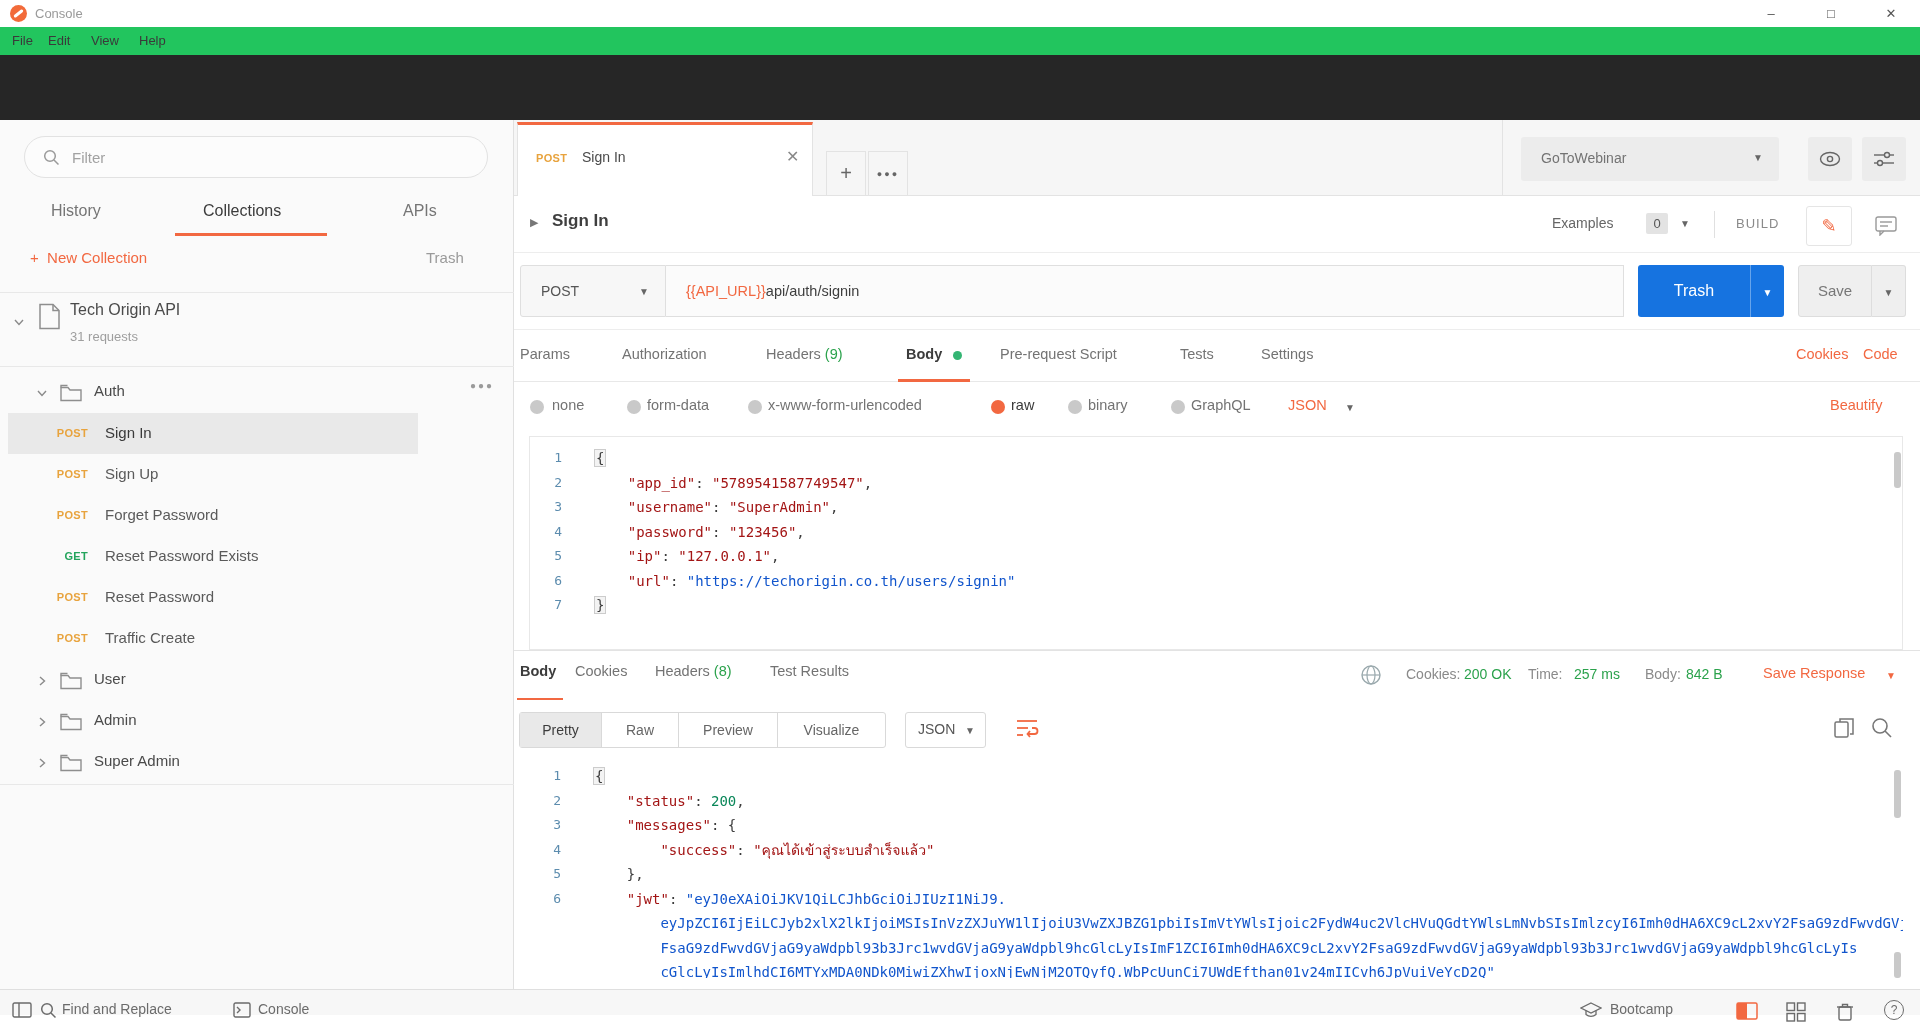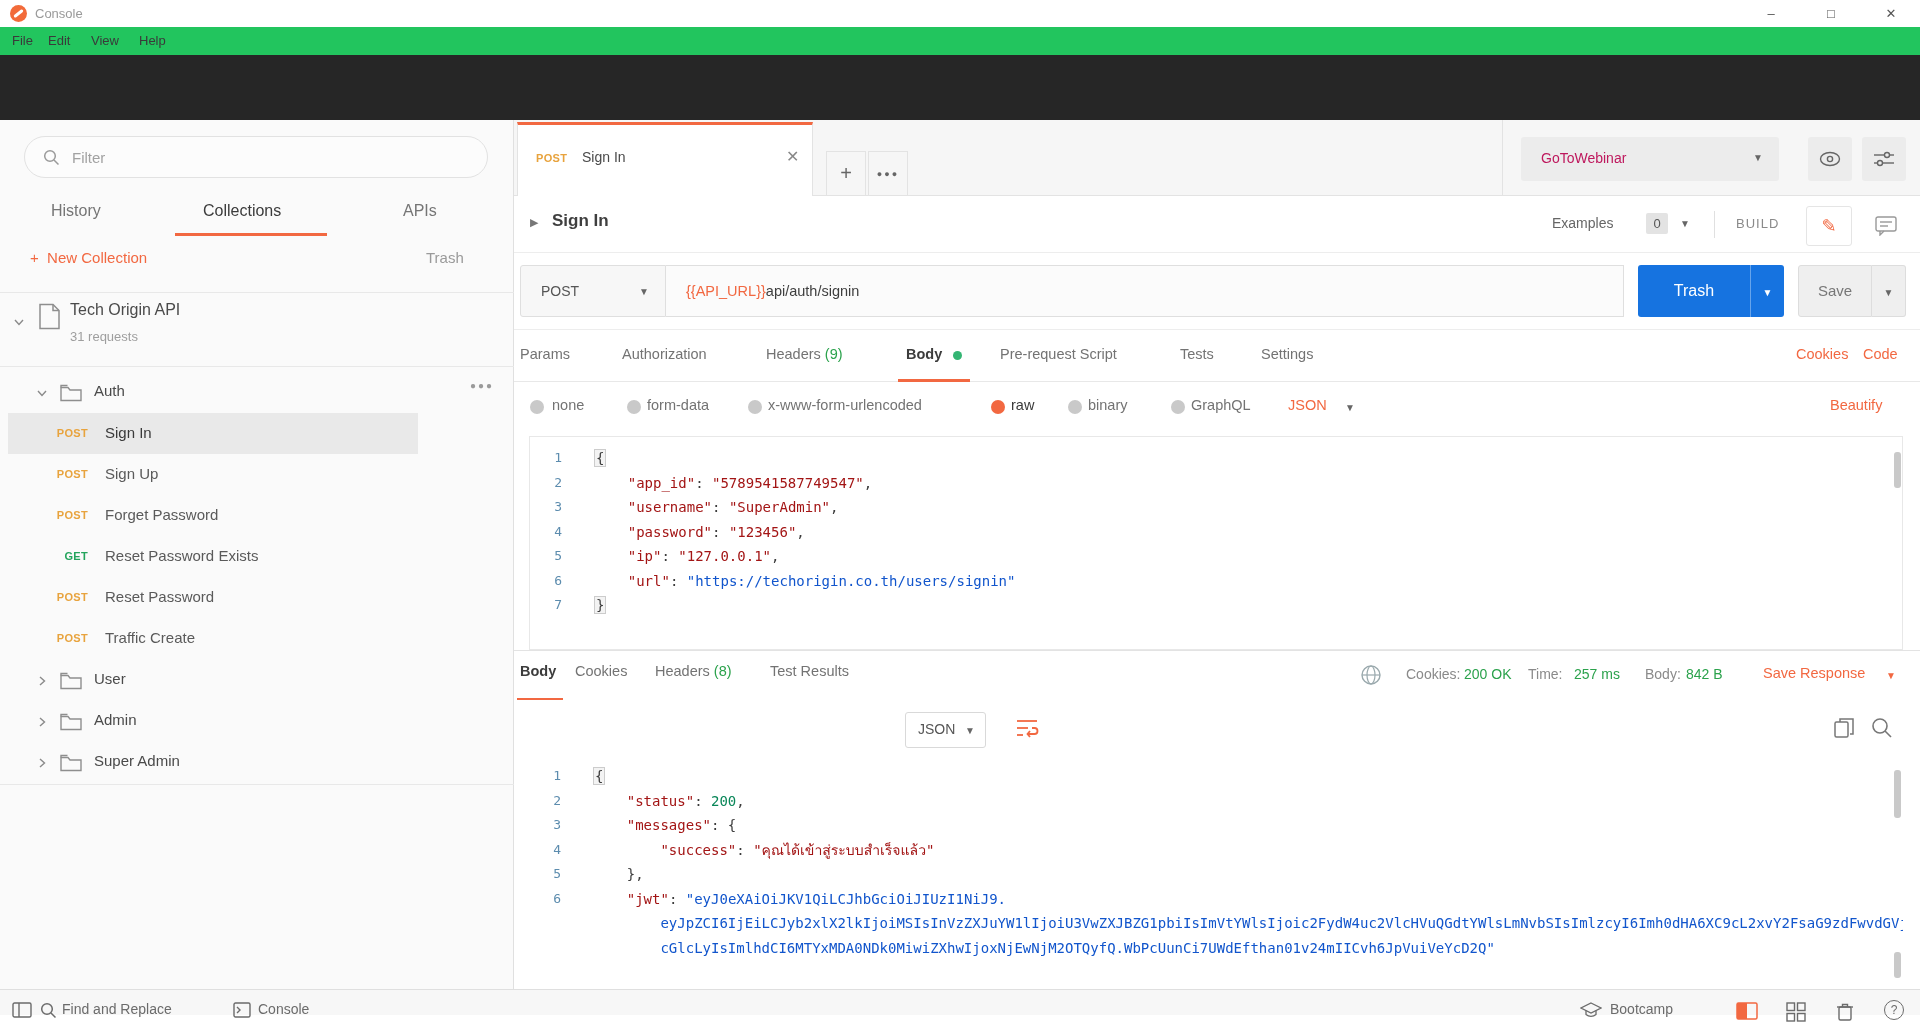--- a/index.html
+++ b/index.html
@@ -73,7 +73,7 @@
   #tab-more { left:354px; font-size:9px; line-height:44px; letter-spacing:2px; }
   #env-divider { position:absolute; left:988px; top:0; width:1px; height:76px; background:#e3e3e3; }
   #env-select { position:absolute; left:1007px; top:17px; width:258px; height:44px; background:#ececec; border-radius:3px; }
-  #env-select-label { position:absolute; left:20px; top:13px; font-size:14px; color:#be185d;text-align:center; }
+  #env-select-label { position:absolute; left:20px; top:13px; font-size:14px; color:#737373;text-align:center; }
   #env-select .dd { position:absolute; right:16px; top:15px; }
   .icon-btn-gray { position:absolute; top:17px; width:44px; height:44px; background:#ececec; border-radius:3px; display:flex; align-items:center; justify-content:center; }
   #env-eye { left:1294px; }

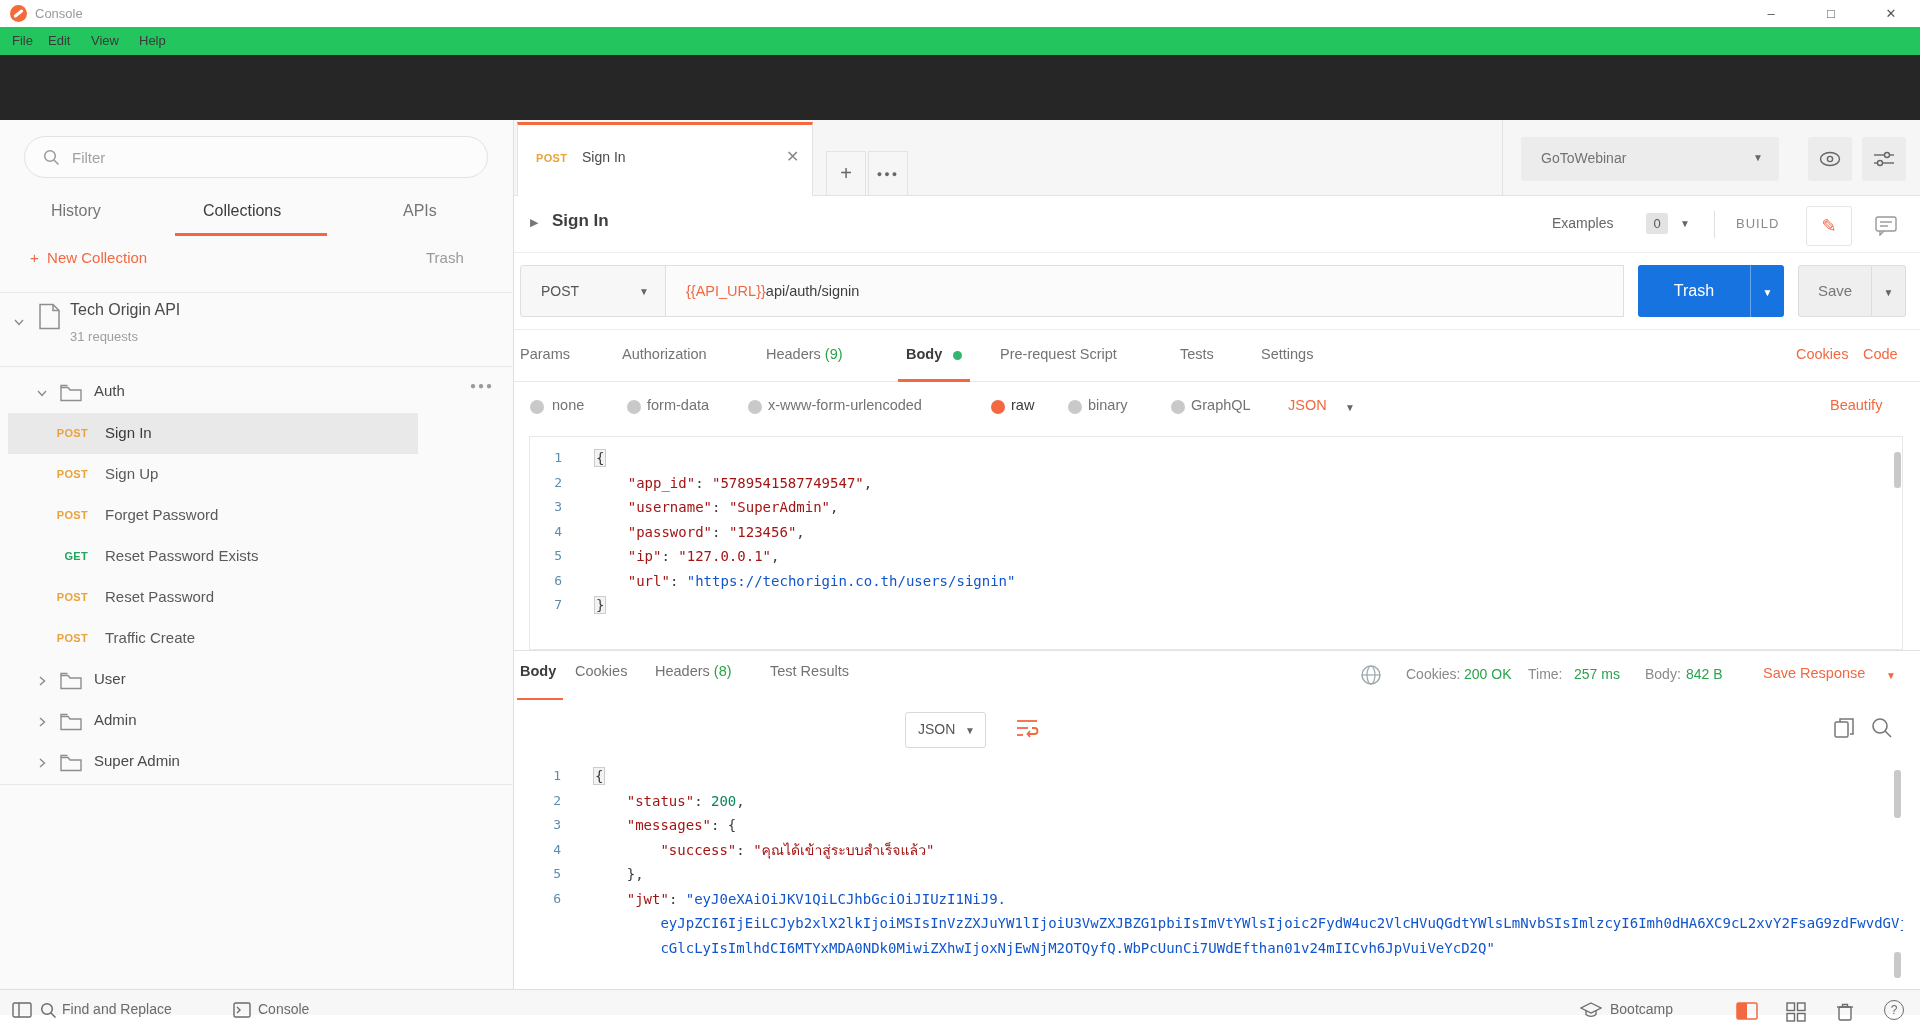--- a/index.html
+++ b/index.html
@@ -469,6 +469,12 @@
   </div>
 
   <div id="pretty-bar">
+    <div id="seg-group">
+      <div class="seg active" style="width:82px;">Pretty</div>
+      <div class="seg" style="width:77px;">Raw</div>
+      <div class="seg" style="width:99px;">Preview</div>
+      <div class="seg" style="width:107px;">Visualize</div>
+    </div>
     <div id="resp-json-dd">
       <span class="lbl">JSON</span>
       <span class="dd">▼</span>

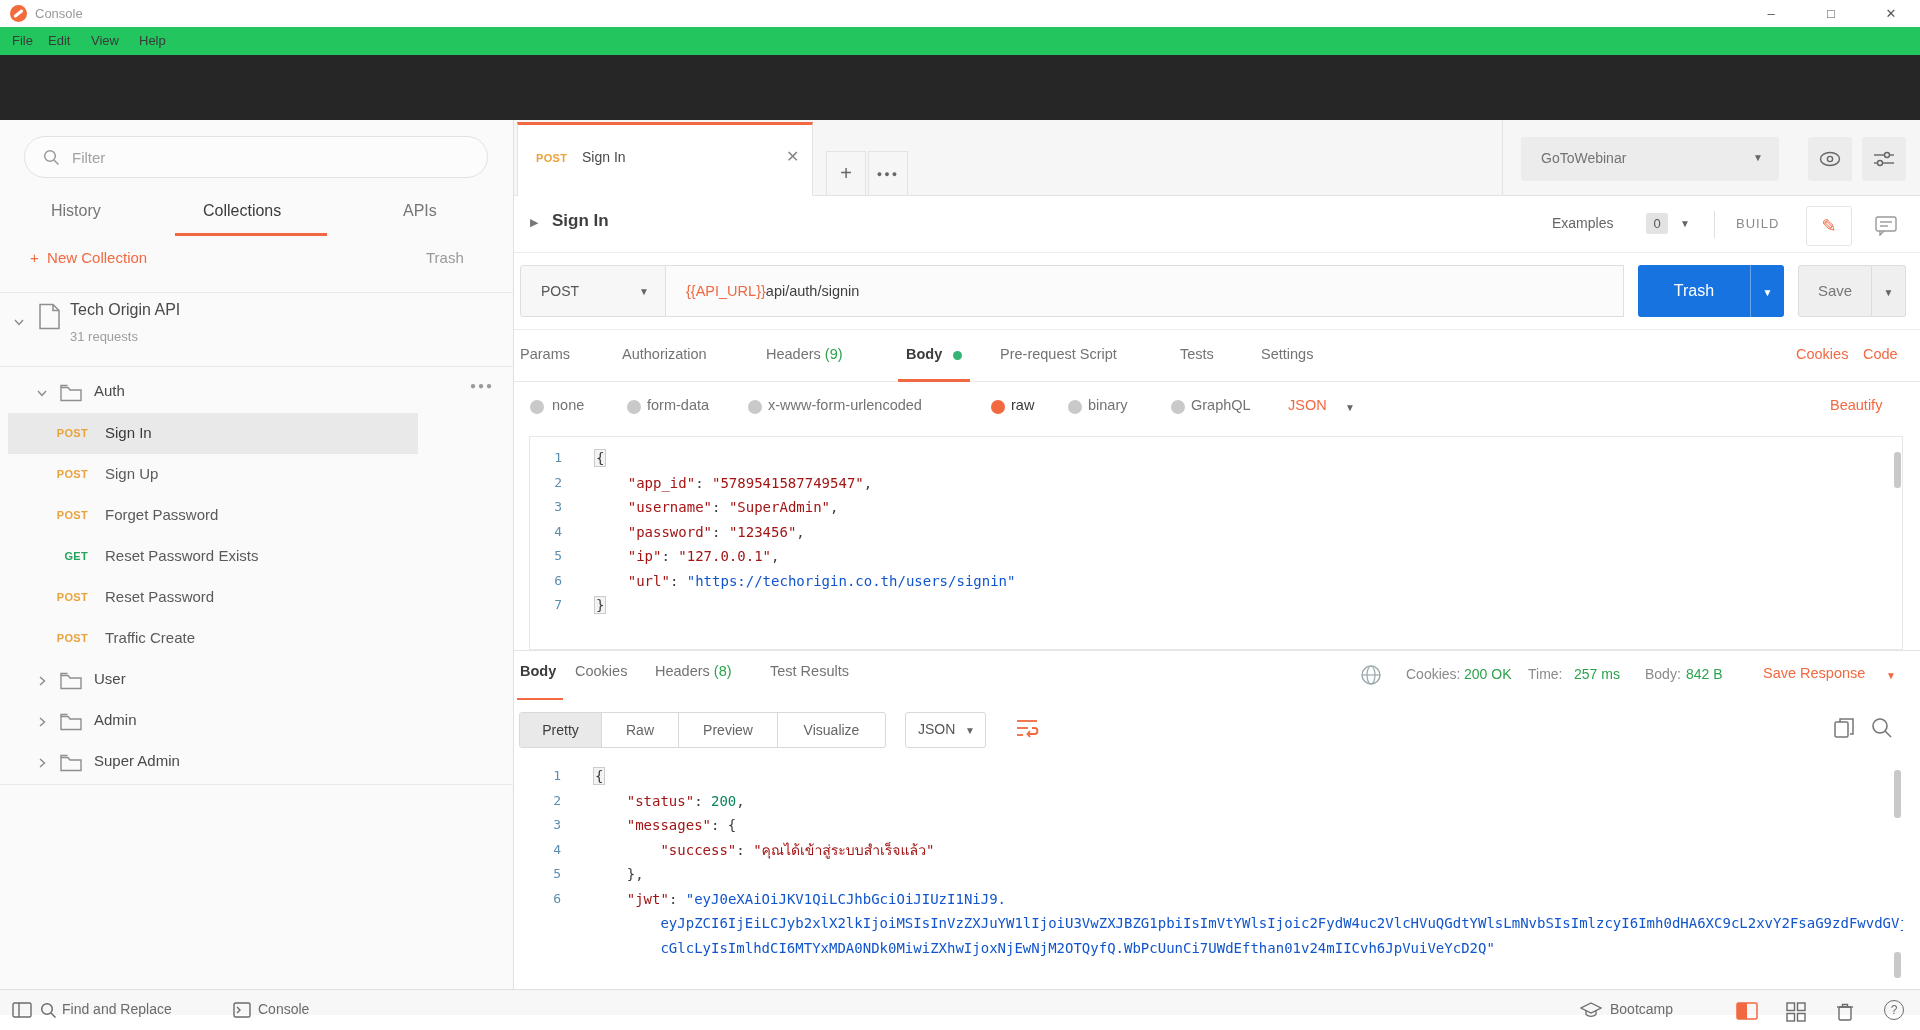--- a/index.html
+++ b/index.html
@@ -504,6 +504,7 @@
       <div class="cl"><span class="ln">5</span><span class="code"><span class="tok-p">    },</span></span></div>
       <div class="cl"><span class="ln">6</span><span class="code"><span class="tok-p">    </span><span class="tok-k">"jwt"</span><span class="tok-p">: </span><span class="tok-l">"eyJ0eXAiOiJKV1QiLCJhbGciOiJIUzI1NiJ9.</span></span></div>
       <div class="cl"><span class="ln"></span><span class="code"><span class="tok-l">        eyJpZCI6IjEiLCJyb2xlX2lkIjoiMSIsInVzZXJuYW1lIjoiU3VwZXJBZG1pbiIsImVtYWlsIjoic2FydW4uc2VlcHVuQGdtYWlsLmNvbSIsImlzcyI6Imh0dHA6XC9cL2xvY2FsaG9zdFwvdGVjaG9yaWdpbl93b3Jrc1wvdGVjaG9yaWdpbl9h</span></span></div>
+      <div class="cl"><span class="ln"></span><span class="code"><span class="tok-l">        FsaG9zdFwvdGVjaG9yaWdpbl93b3Jrc1wvdGVjaG9yaWdpbl9hcGlcLyIsImF1ZCI6Imh0dHA6XC9cL2xvY2FsaG9zdFwvdGVjaG9yaWdpbl93b3Jrc1wvdGVjaG9yaWdpbl9hcGlcLyIs</span></span></div>
       <div class="cl"><span class="ln"></span><span class="code"><span class="tok-l">        cGlcLyIsImlhdCI6MTYxMDA0NDk0MiwiZXhwIjoxNjEwNjM2OTQyfQ.WbPcUunCi7UWdEfthan01v24mIICvh6JpVuiVeYcD2Q"</span></span></div>
     </div>
   <div class="vthumb" style="left:1380px; top:650px; height:48px;"></div>

